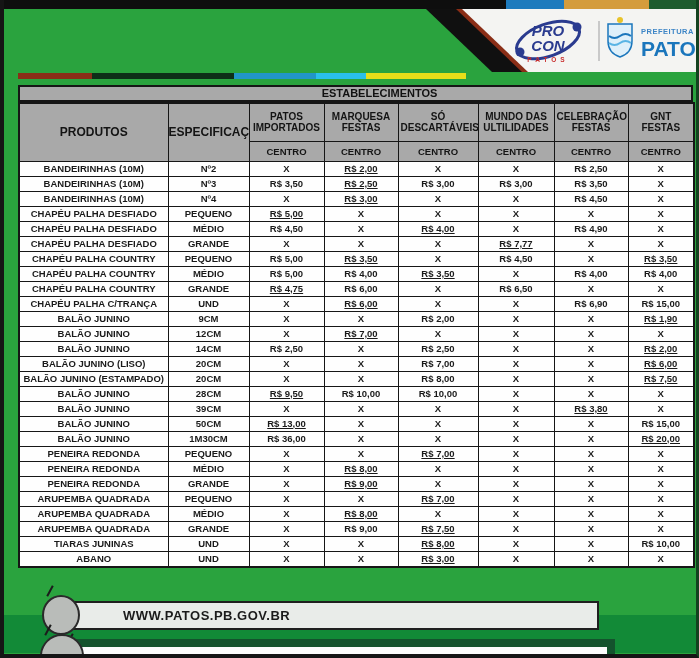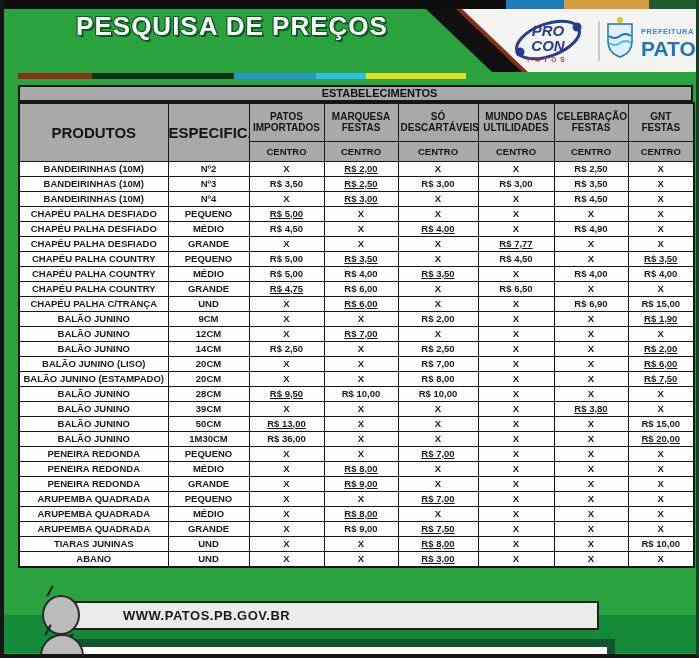--- a/index.html
+++ b/index.html
@@ -98,7 +98,6 @@
 
   <div class="header">
     <div class="title-block">
-      <div>PESQUISA DE PREÇOS</div>
     </div>
 
     <svg class="logo-panel" width="300" height="63" viewBox="0 0 300 63" aria-hidden="true">

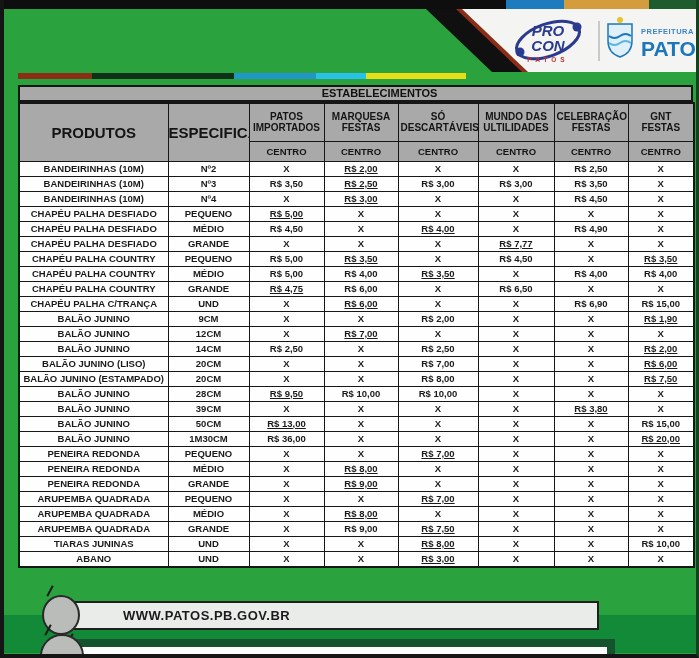--- a/index.html
+++ b/index.html
@@ -51,7 +51,7 @@
   }
   .price-table th, .price-table td { border:1px solid #161616; overflow:hidden; }
   .price-table thead th { background:#a9a9a9; color:#141414; text-align:center; vertical-align:middle; }
-  th.prod-h, th.spec-h { font-size:15px; }
+  th.prod-h, th.spec-h { font-size:12px; }
   th.est-name { height:38px; font-size:10px; line-height:1.15; padding:0 2px; white-space:normal; }
   th.est-loc  { height:20px; font-size:9.5px; }
   .price-table tbody td {

